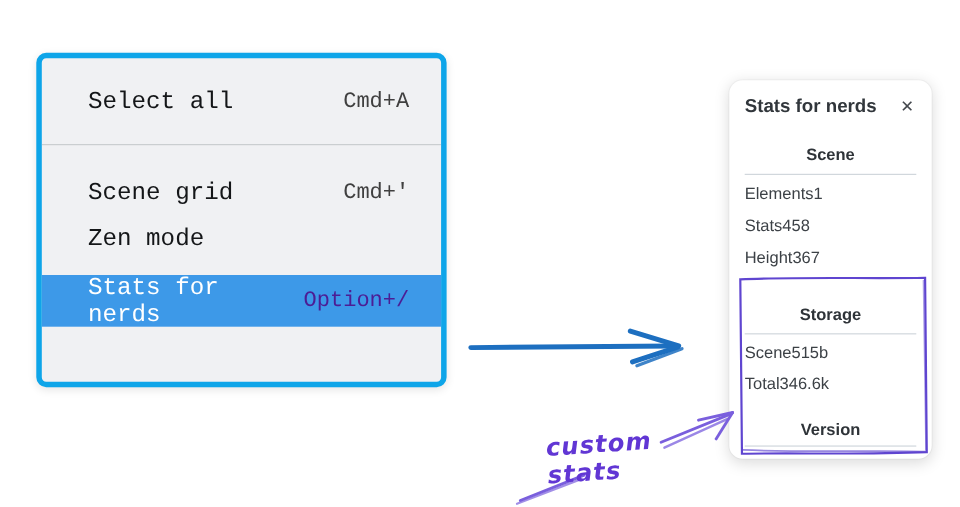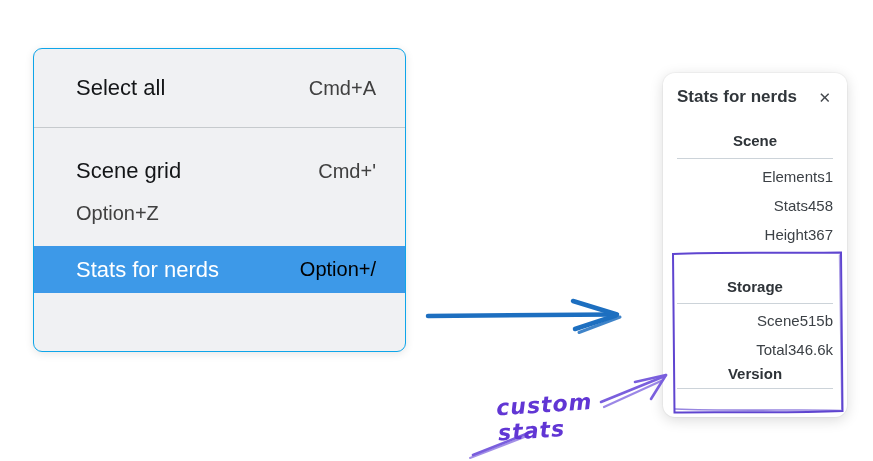--- a/index.html
+++ b/index.html
@@ -12,9 +12,9 @@
   
   .menu{
     position:absolute;left:33px;top:48px;width:373px;height:304px;
-    background:#f0f1f3;border:1px solid #0ea5e9;border-radius:9px;
+    background:#f0f1f3;border:5px solid #0ea5e9;border-radius:9px;
     box-shadow:0 2px 8px rgba(0,0,0,0.10);
-    box-sizing:border-box;overflow:hidden;
+    box-sizing:border-box;overflow:hidden;font-family:Liberation Mono, monospace;
   }
   .menu-item{
     display:flex;justify-content:space-between;align-items:center;

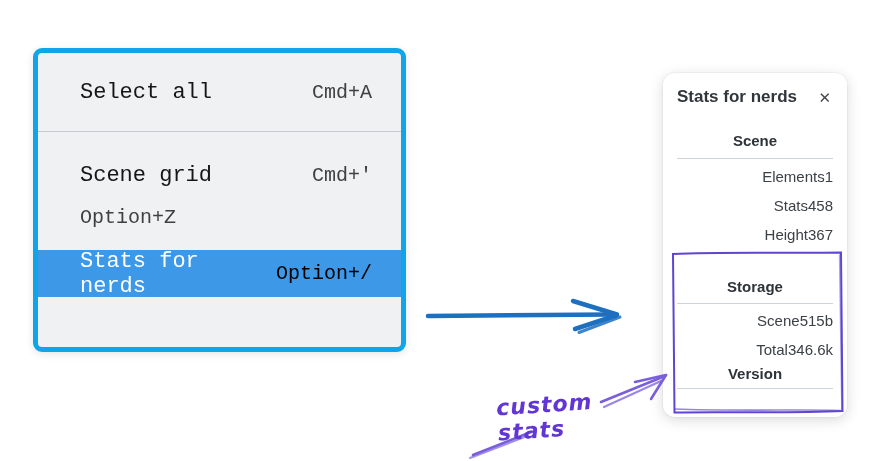--- a/index.html
+++ b/index.html
@@ -45,7 +45,7 @@
   .h-scene{margin-top:22px;}
   .rule{border-top:1px solid #ccd3d9;height:0;}
   .r1{margin-top:7px;margin-bottom:3px;}
-  .stat-row{display:flex;justify-content:flex-end;line-height:29px;}
+  .stat-row{display:flex;justify-content:flex-start;line-height:29px;}
   .h-storage{margin-top:28px;}
   .r2{margin-top:6px;margin-bottom:2px;}
   .h-version{margin-top:0;}

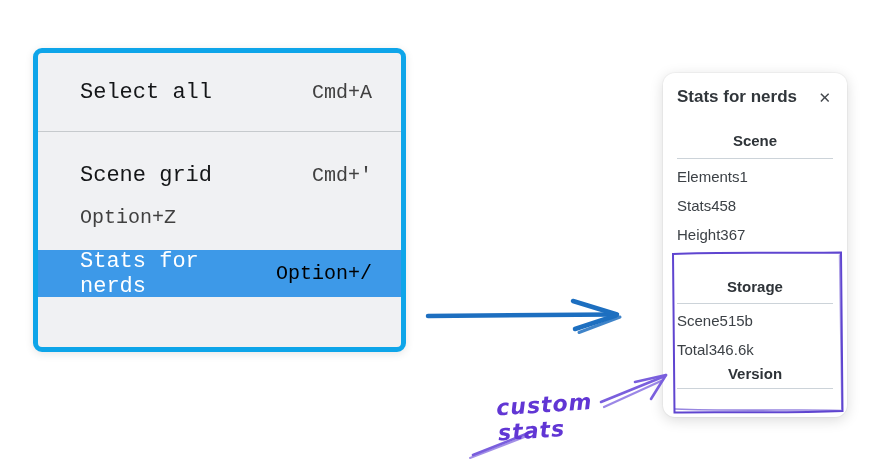--- a/index.html
+++ b/index.html
@@ -76,6 +76,7 @@
       <span class="shortcut">Cmd+'</span>
     </div>
     <div class="menu-item">
+      <span>Zen mode</span>
       <span class="shortcut">Option+Z</span>
     </div>
     <div class="menu-item selected">

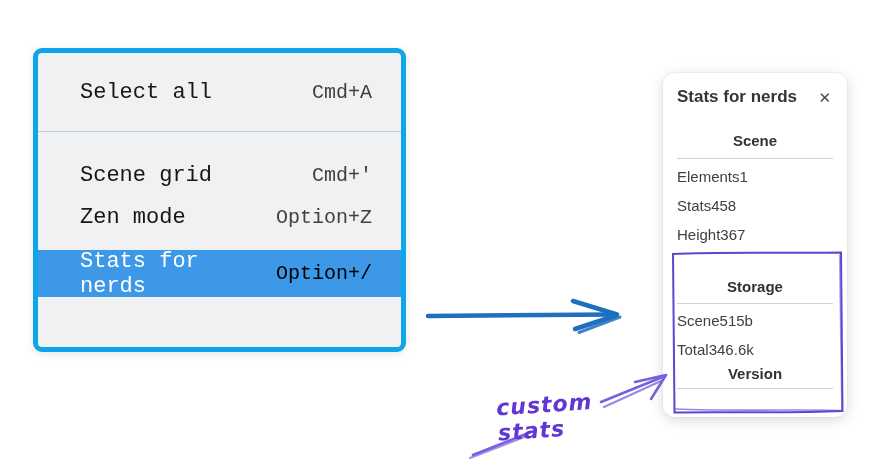--- a/index.html
+++ b/index.html
@@ -77,7 +77,6 @@
     </div>
     <div class="menu-item">
       <span>Zen mode</span>
-      <span class="shortcut">Option+Z</span>
     </div>
     <div class="menu-item selected">
       <span>Stats for nerds</span>

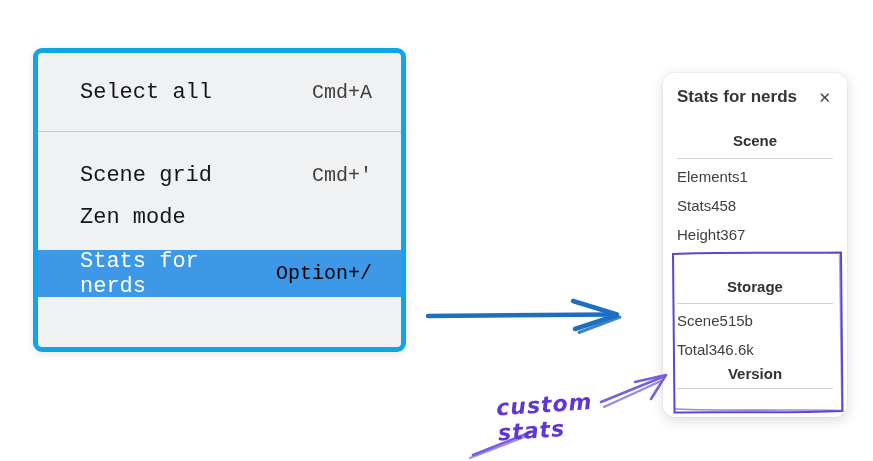--- a/index.html
+++ b/index.html
@@ -28,7 +28,7 @@
   .menu-item.selected{
     height:47px;margin-top:12px;background:#3d99e8;color:#ffffff;
   }
-  .menu-item.selected .shortcut{color:#000000;}
+  .menu-item.selected .shortcut{color:#4c1d95;}
 
   
   .panel{

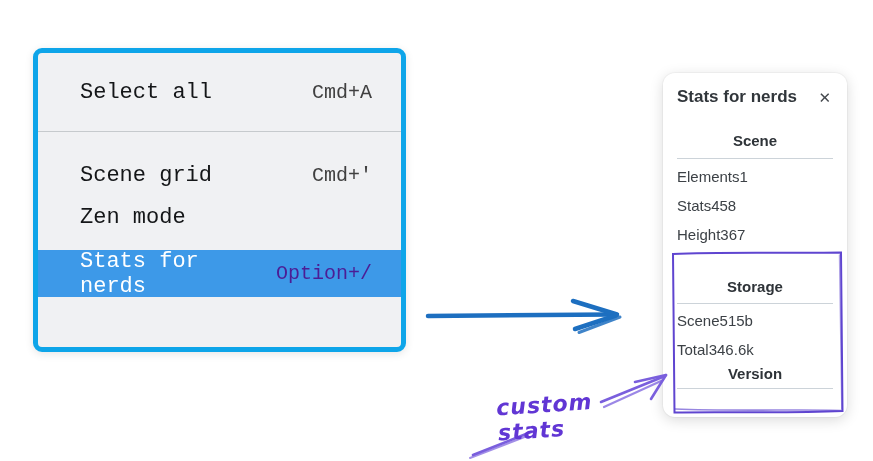--- a/index.html
+++ b/index.html
@@ -48,7 +48,7 @@
   .stat-row{display:flex;justify-content:flex-start;line-height:29px;}
   .h-storage{margin-top:28px;}
   .r2{margin-top:6px;margin-bottom:2px;}
-  .h-version{margin-top:0;}
+  .h-version{margin-top:17px;}
   .r3{margin-top:4px;margin-bottom:3px;}
   .note-row{line-height:29px;}
 

